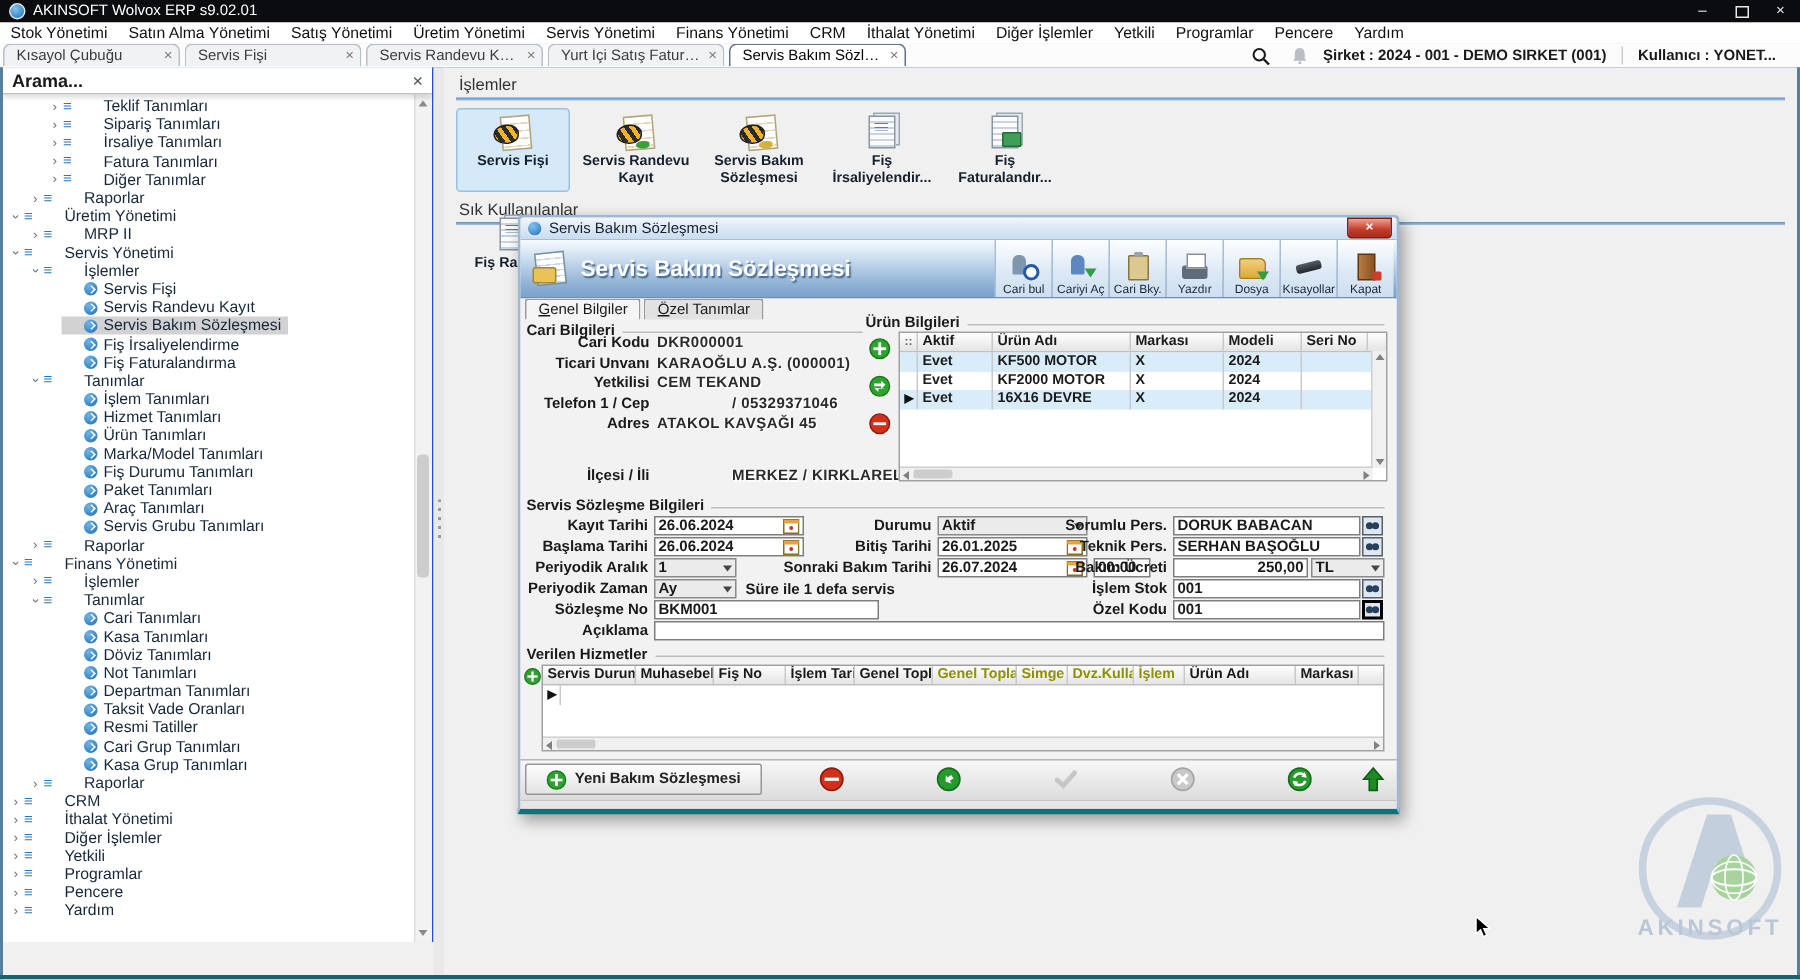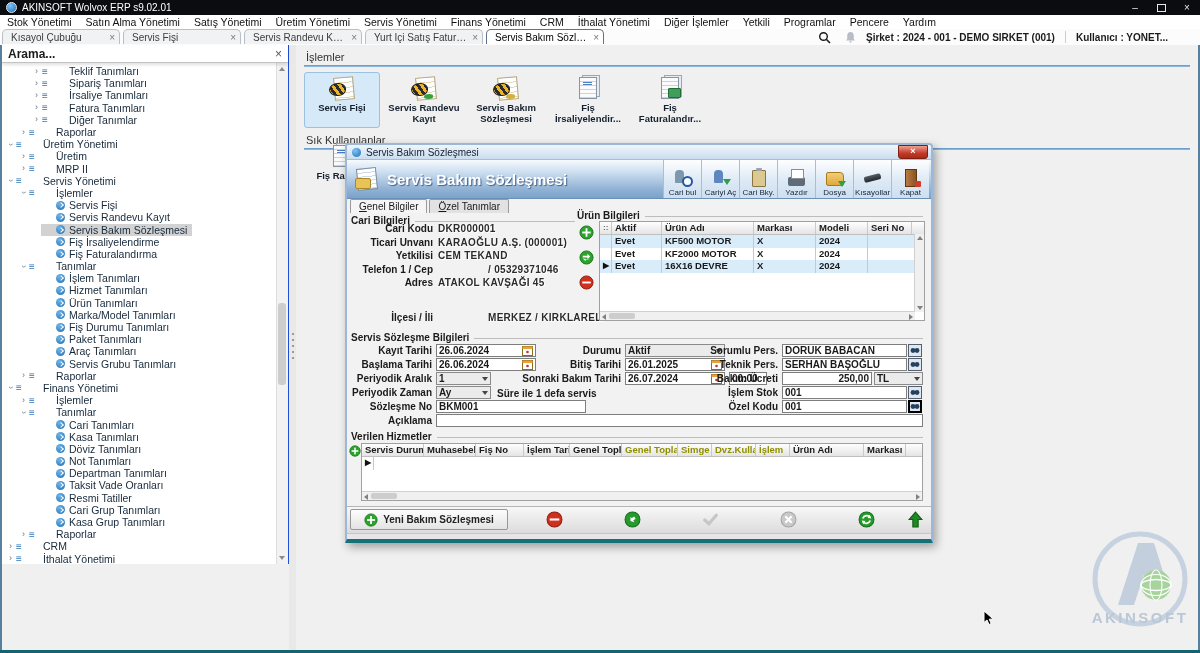--- a/index.html
+++ b/index.html
@@ -19,7 +19,7 @@
   .tab.active{background:#ffffff;border-color:#5f7287;color:#000;}
   .tab-label{flex:1;overflow:hidden;text-overflow:ellipsis;}
   .tab-close{color:#7a7a7a;font-size:10px;margin-left:3px;}
-  .tb-right{margin-left:auto;display:flex;align-items:center;height:100%;font-size:10px;color:#1a1a1a;padding-right:22px;}
+  .tb-right{margin-left:auto;display:flex;align-items:center;height:100%;font-size:10px;color:#1a1a1a;padding-right:6px;}
   .tb-right .company,.tb-right .user{font-weight:700;white-space:nowrap;padding:0 10px;}
   .tb-sep{width:1px;height:12px;background:#c9ced6;}
   

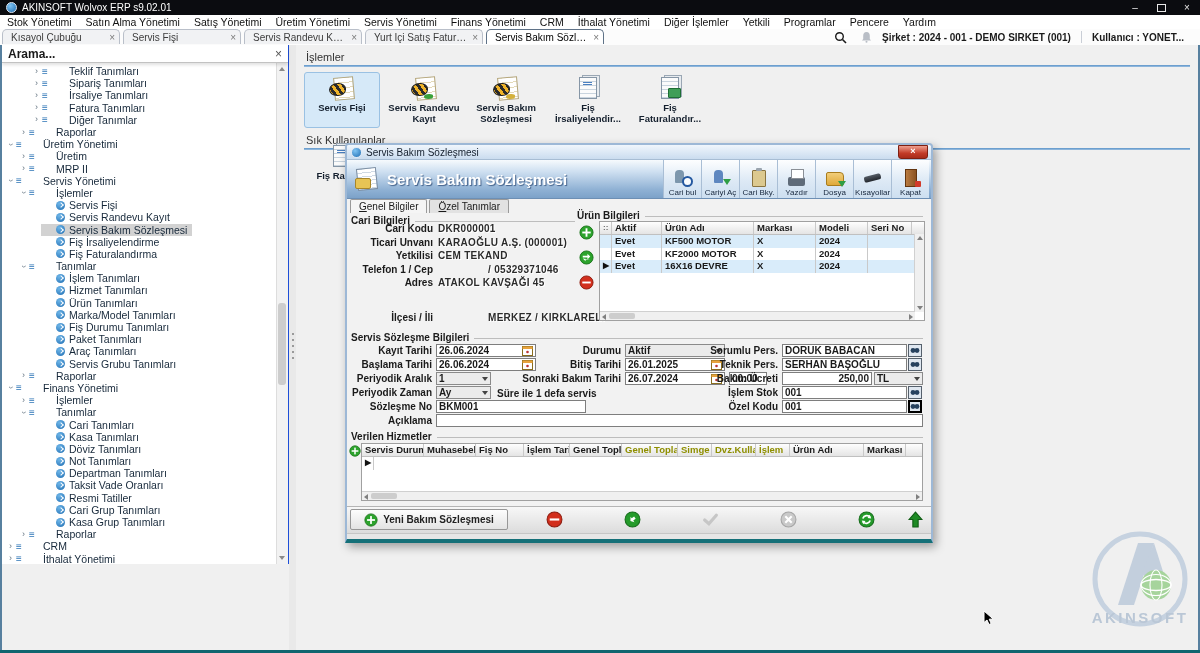--- a/index.html
+++ b/index.html
@@ -27,7 +27,7 @@
   .edge-r{position:absolute;right:0;top:45px;bottom:0;width:2px;background:#57809f;z-index:50;}
   .edge-b{position:absolute;left:0;bottom:0;width:1200px;height:3px;background:#10656f;z-index:51;}
   
-  .sidebar{position:absolute;left:2px;top:45px;width:286px;height:519px;background:#fff;border-right:1px solid #1d4ed8;}
+  .sidebar{position:absolute;left:2px;top:45px;width:286px;height:583px;background:#fff;border-right:1px solid #1d4ed8;}
   .search-row{height:17px;border-bottom:1px solid #c2c2c2;display:flex;align-items:center;font-size:12px;font-weight:700;color:#1a1a1a;padding:0 6px;box-shadow:0 2px 3px rgba(0,0,0,.12);position:relative;z-index:2;background:#fff;}
   .sx{margin-left:auto;color:#555;font-size:12px;font-weight:400;}
   .tree{position:absolute;left:0;top:18px;right:11px;bottom:0;overflow:hidden;padding-top:2px;}

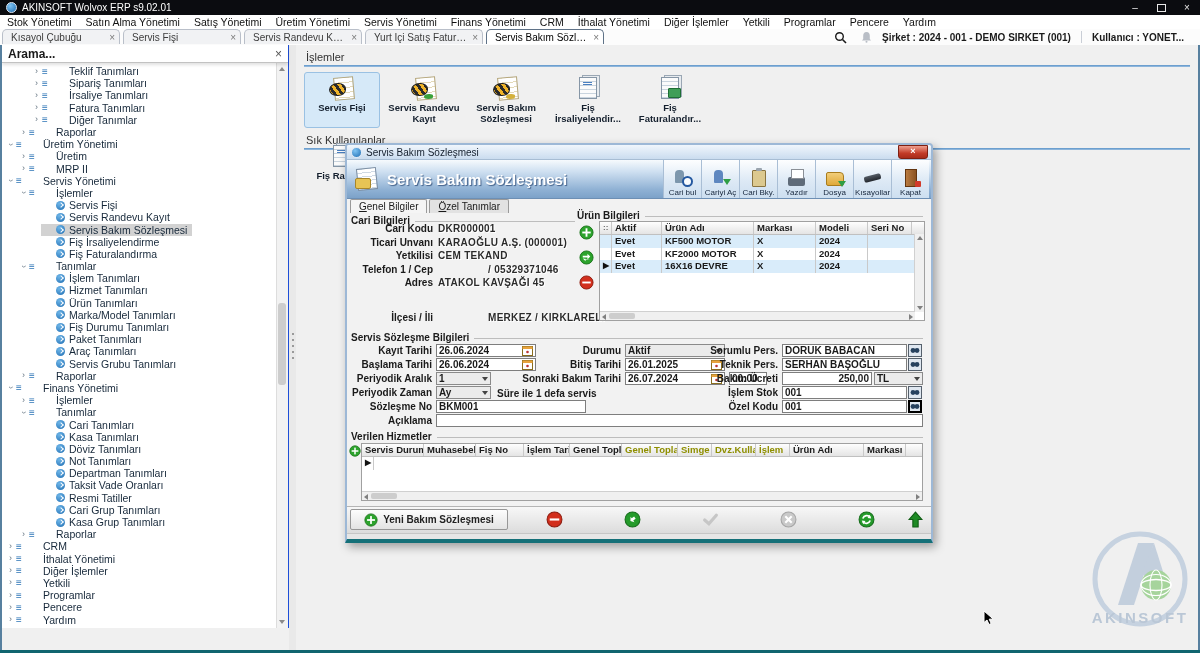--- a/index.html
+++ b/index.html
@@ -311,15 +311,6 @@
           </span>
         </div>
 
-        <div class="trow">
-          <span class="tind" style="width: 13px;"></span>
-          <span class="chev"></span>
-          <span class="twrap">
-            <span class="tico"></span>
-            <span class="dot hid"></span>
-            <span class="tlabel">Üretim</span>
-          </span>
-        </div>
 
         <div class="trow">
           <span class="tind" style="width: 13px;"></span>

